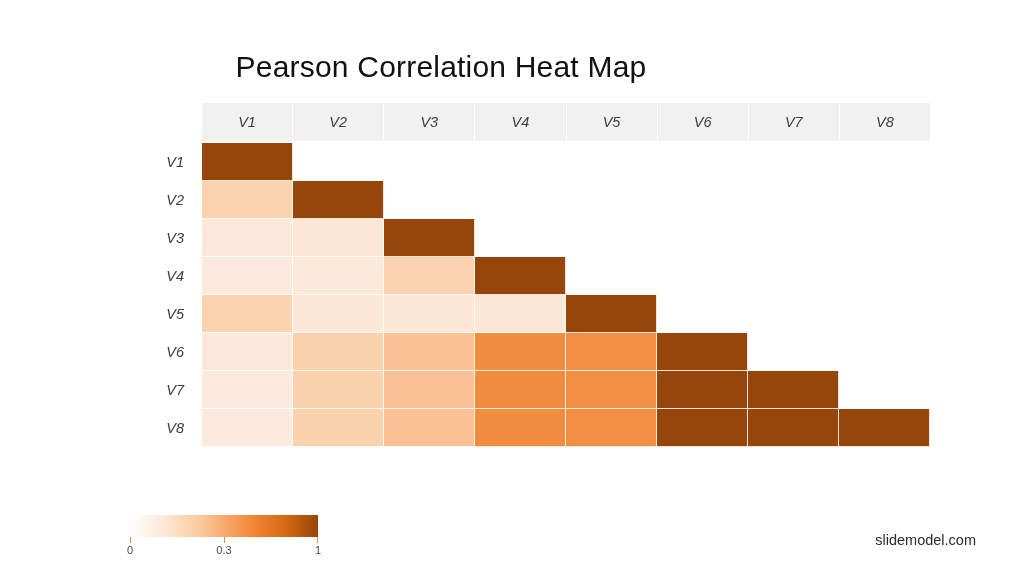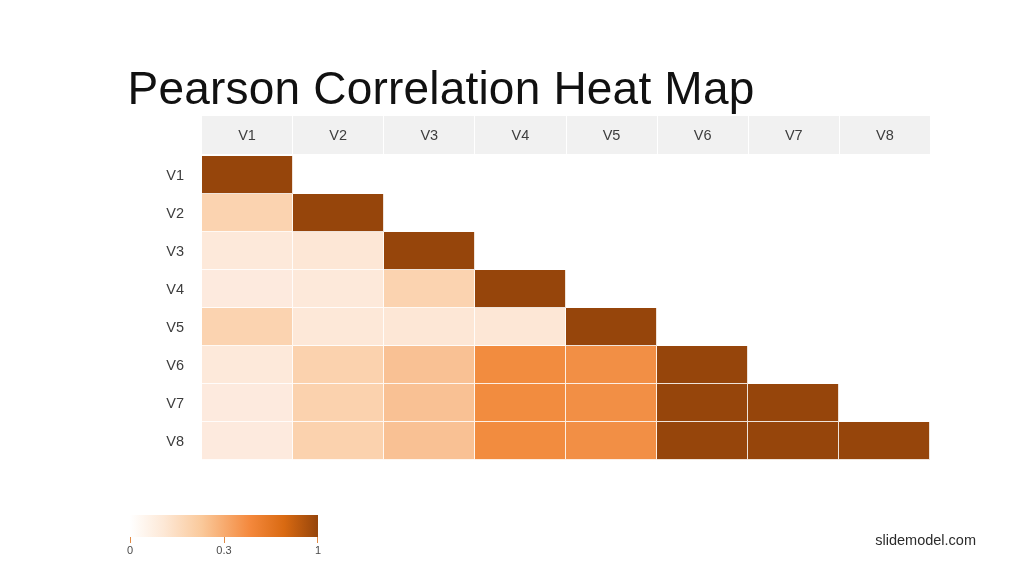--- a/index.html
+++ b/index.html
@@ -23,7 +23,7 @@
     top: 30px;
     width: 882px;
     text-align: center;
-    font-size: 46px;
+    font-size: 30px;
     font-weight: 400;
     letter-spacing: 0.2px;
     color: #111111;

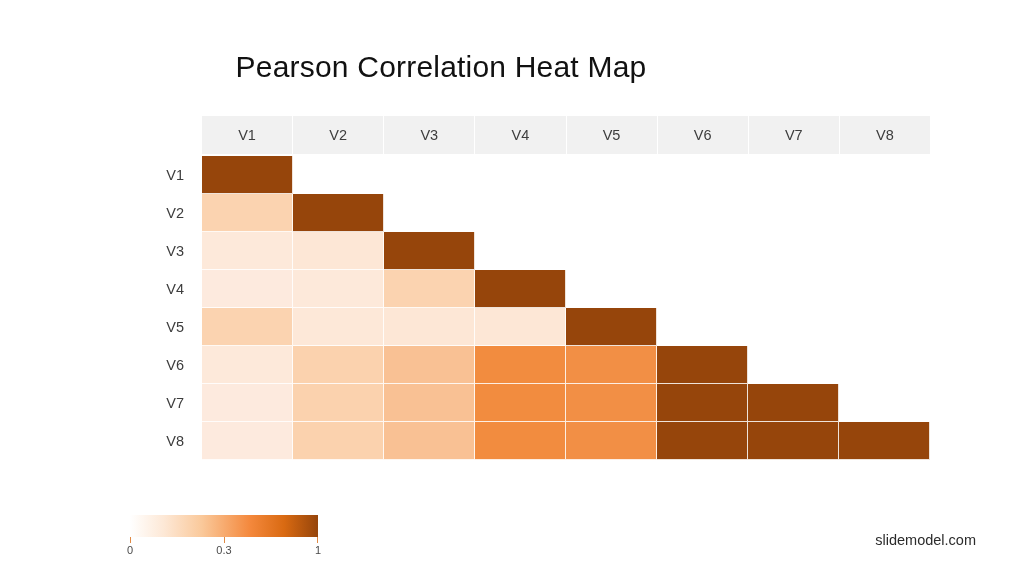--- a/index.html
+++ b/index.html
@@ -34,9 +34,10 @@
   #heatmap {
     position: absolute;
     left: 202px;
-    top: 116px;
+    top: 103px;
     width: 728px;
     height: 349px;
+    font-style: italic;
   }
 
   

